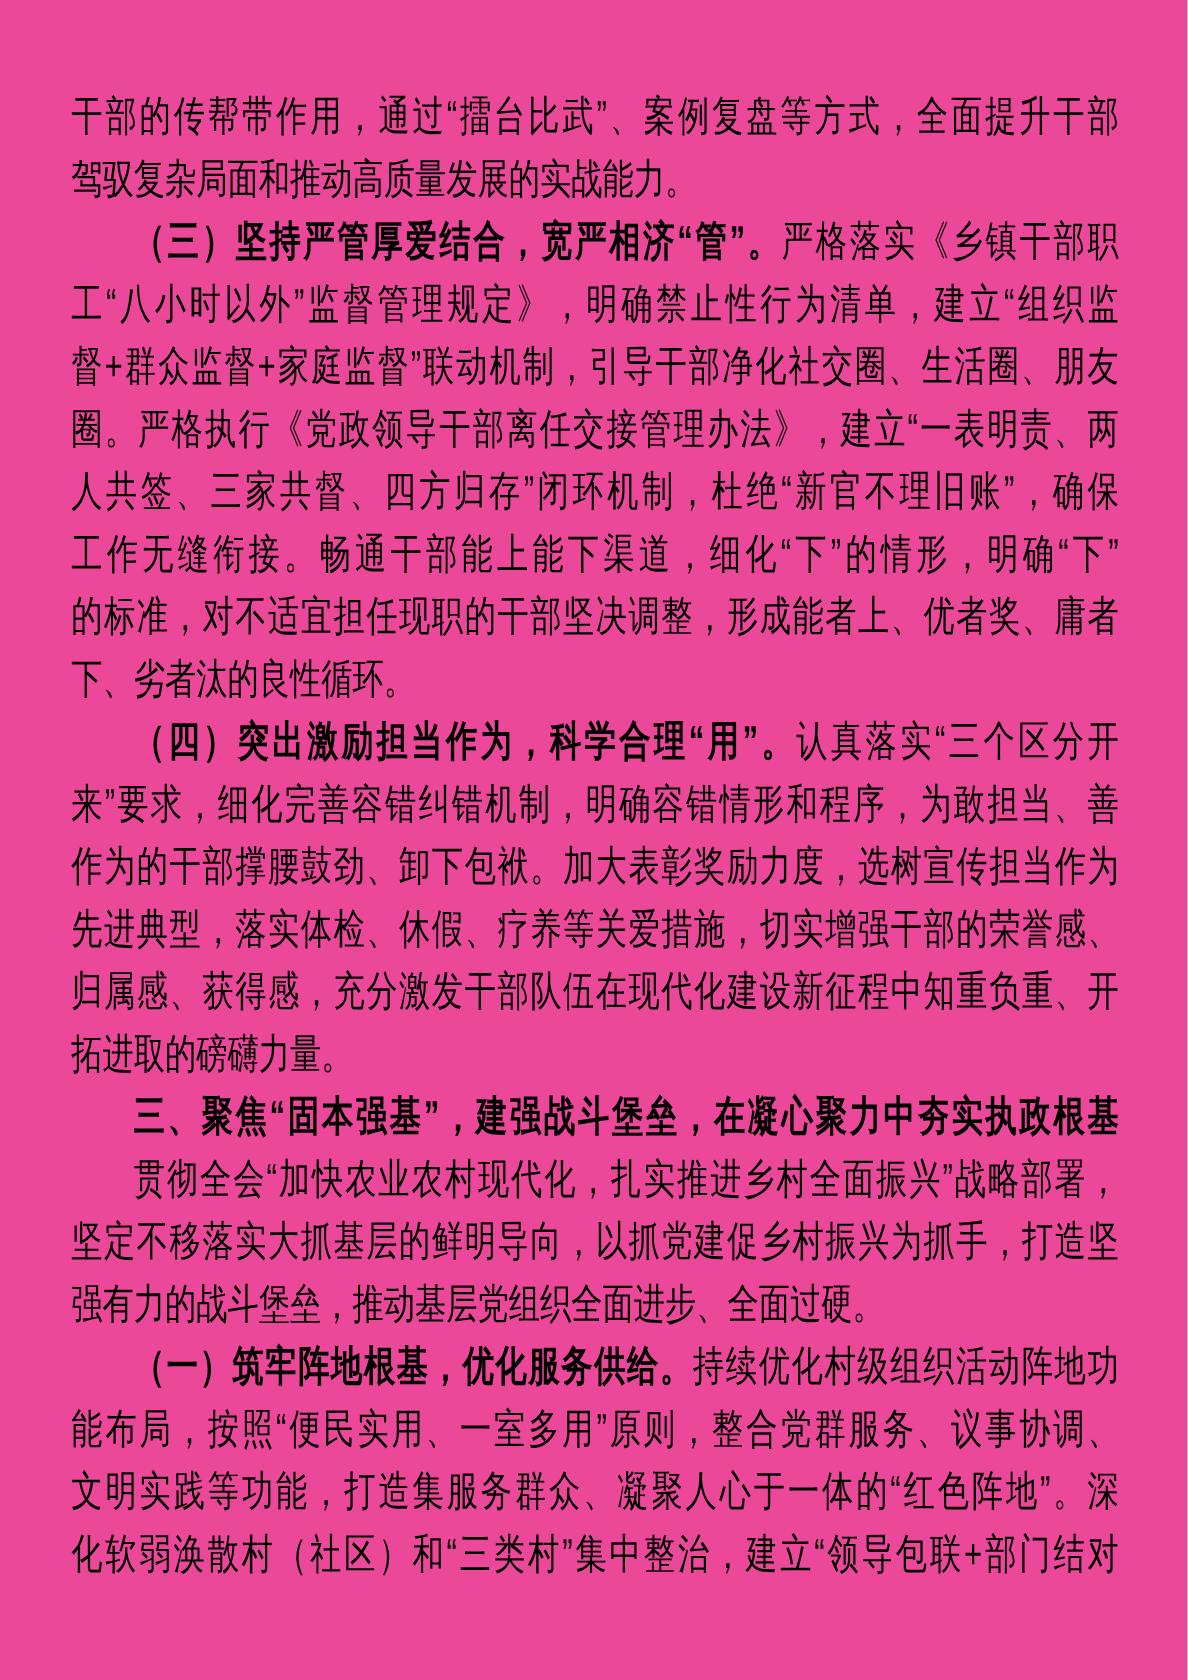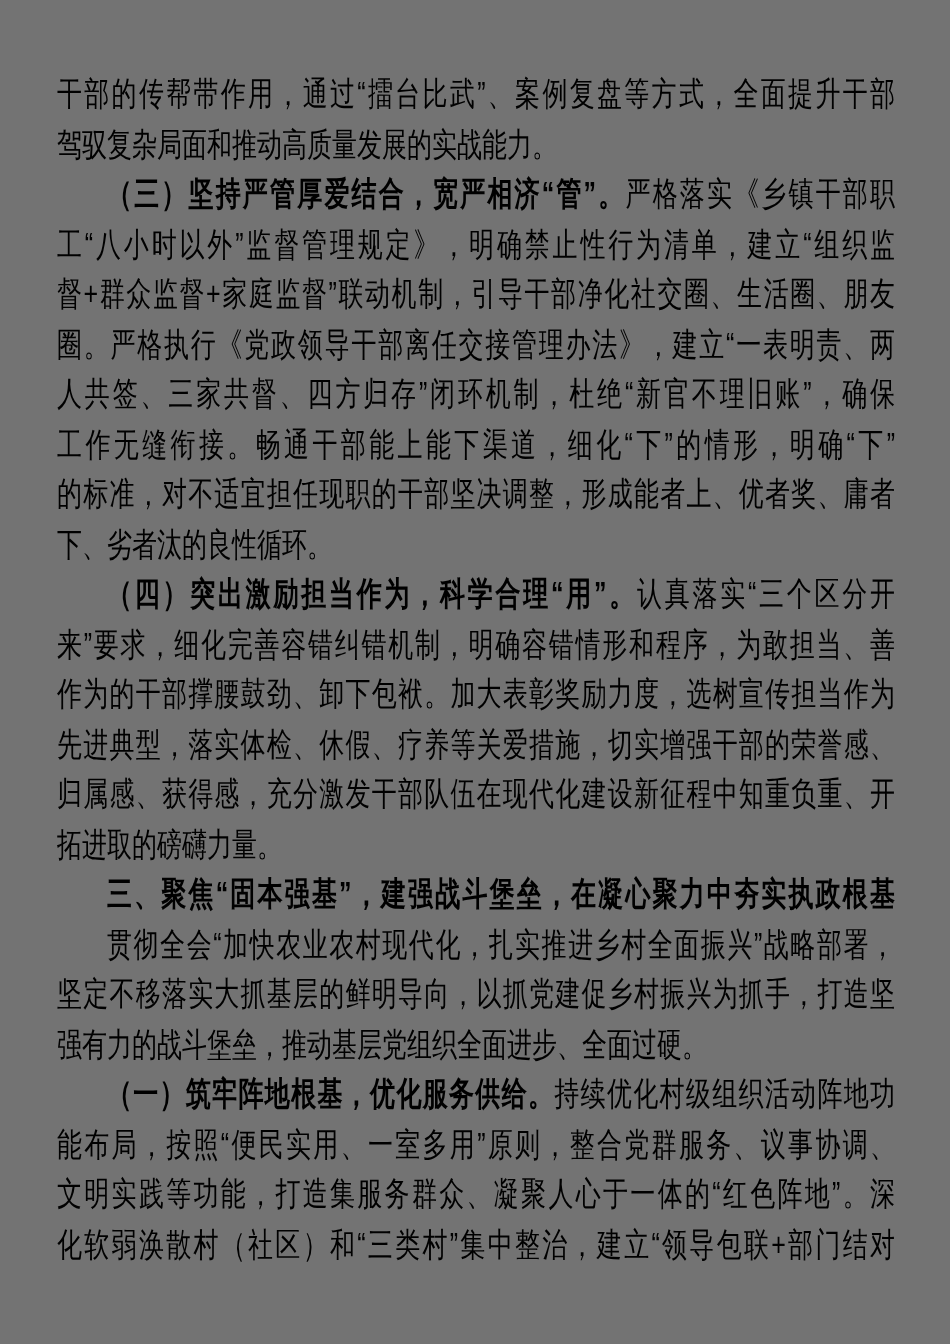--- a/index.html
+++ b/index.html
@@ -11,7 +11,7 @@
     position: relative;
     width: 950px;
     height: 1344px;
-    background: #737373;
+    background: #ec4899;
     overflow: hidden;
   }
   .content {

